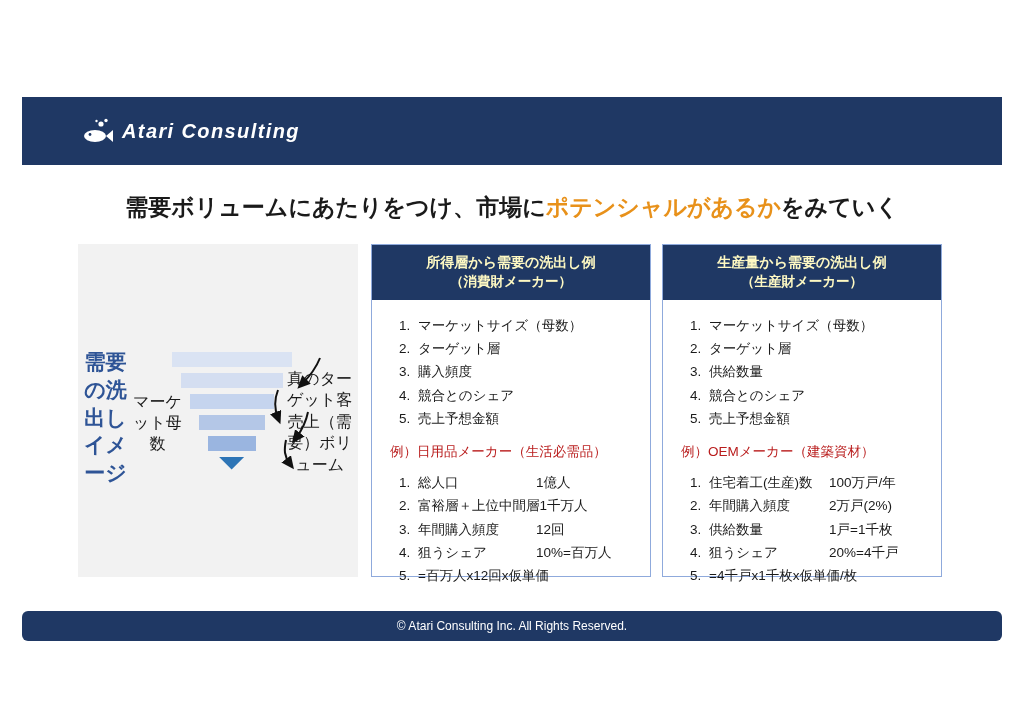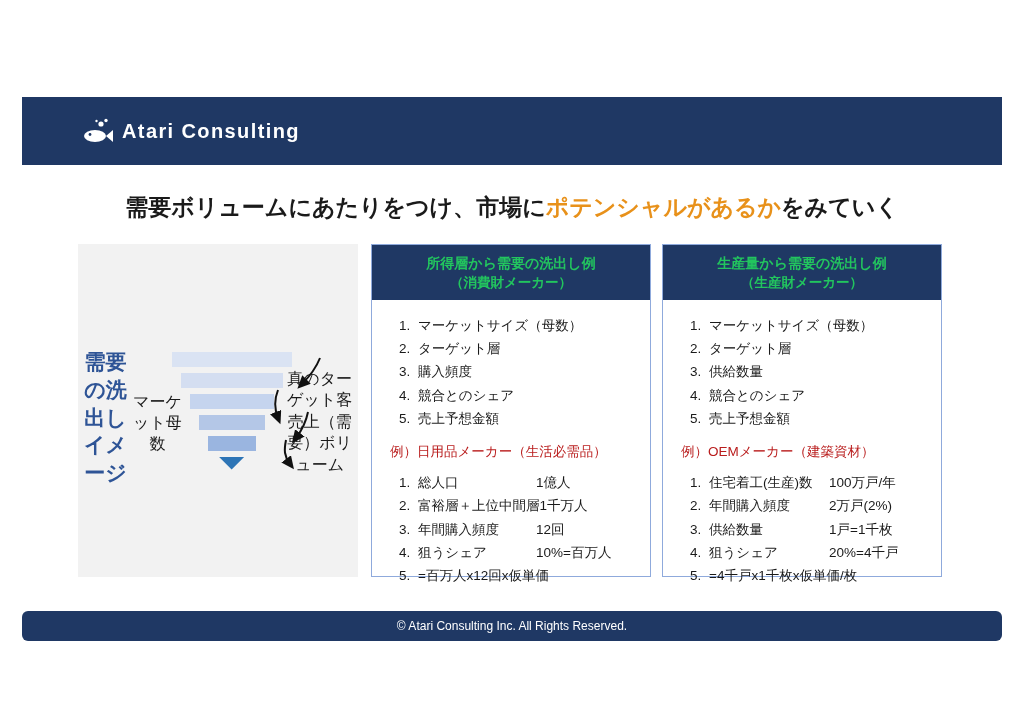--- a/index.html
+++ b/index.html
@@ -49,6 +49,7 @@
     font-weight: bold;
     letter-spacing: 1.4px;
     white-space: nowrap;
+    font-style: italic;
   }
 
   

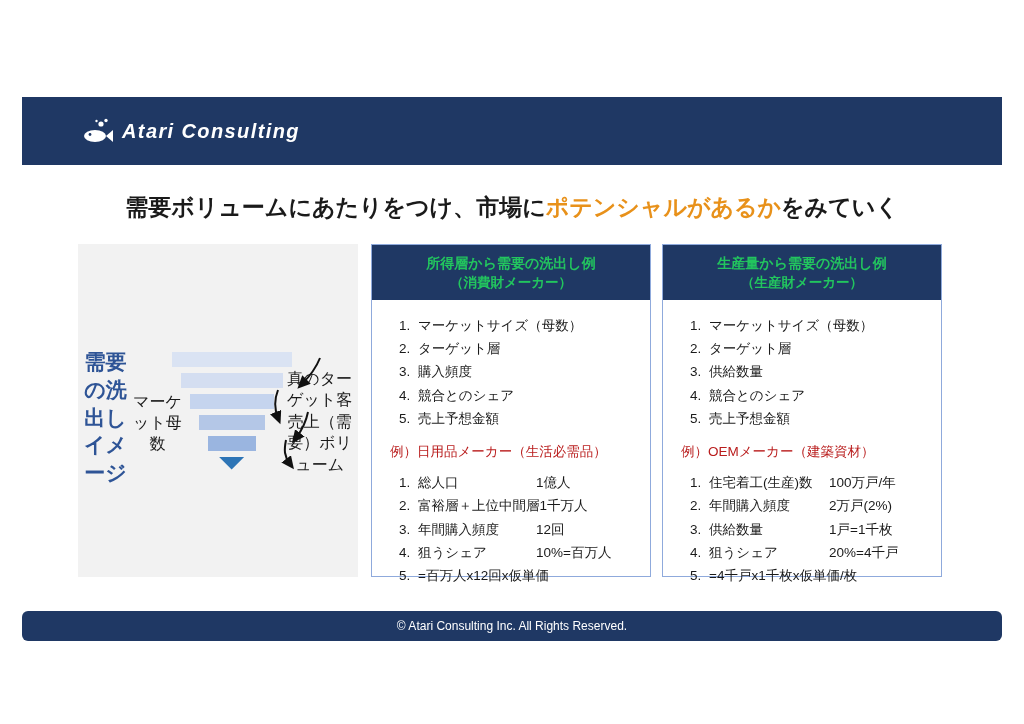--- a/index.html
+++ b/index.html
@@ -122,7 +122,7 @@
   .card-head {
     height: 55px;
     background: #1f3864;
-    color: #22c55e;
+    color: #fef9c3;
     display: flex;
     flex-direction: column;
     align-items: center;
@@ -131,6 +131,7 @@
     font-weight: bold;
     line-height: 1.45;
     text-align: center;
+    font-family: Liberation Mono, monospace;
   }
   .card-head .sub { font-size: 13.5px; }
 

